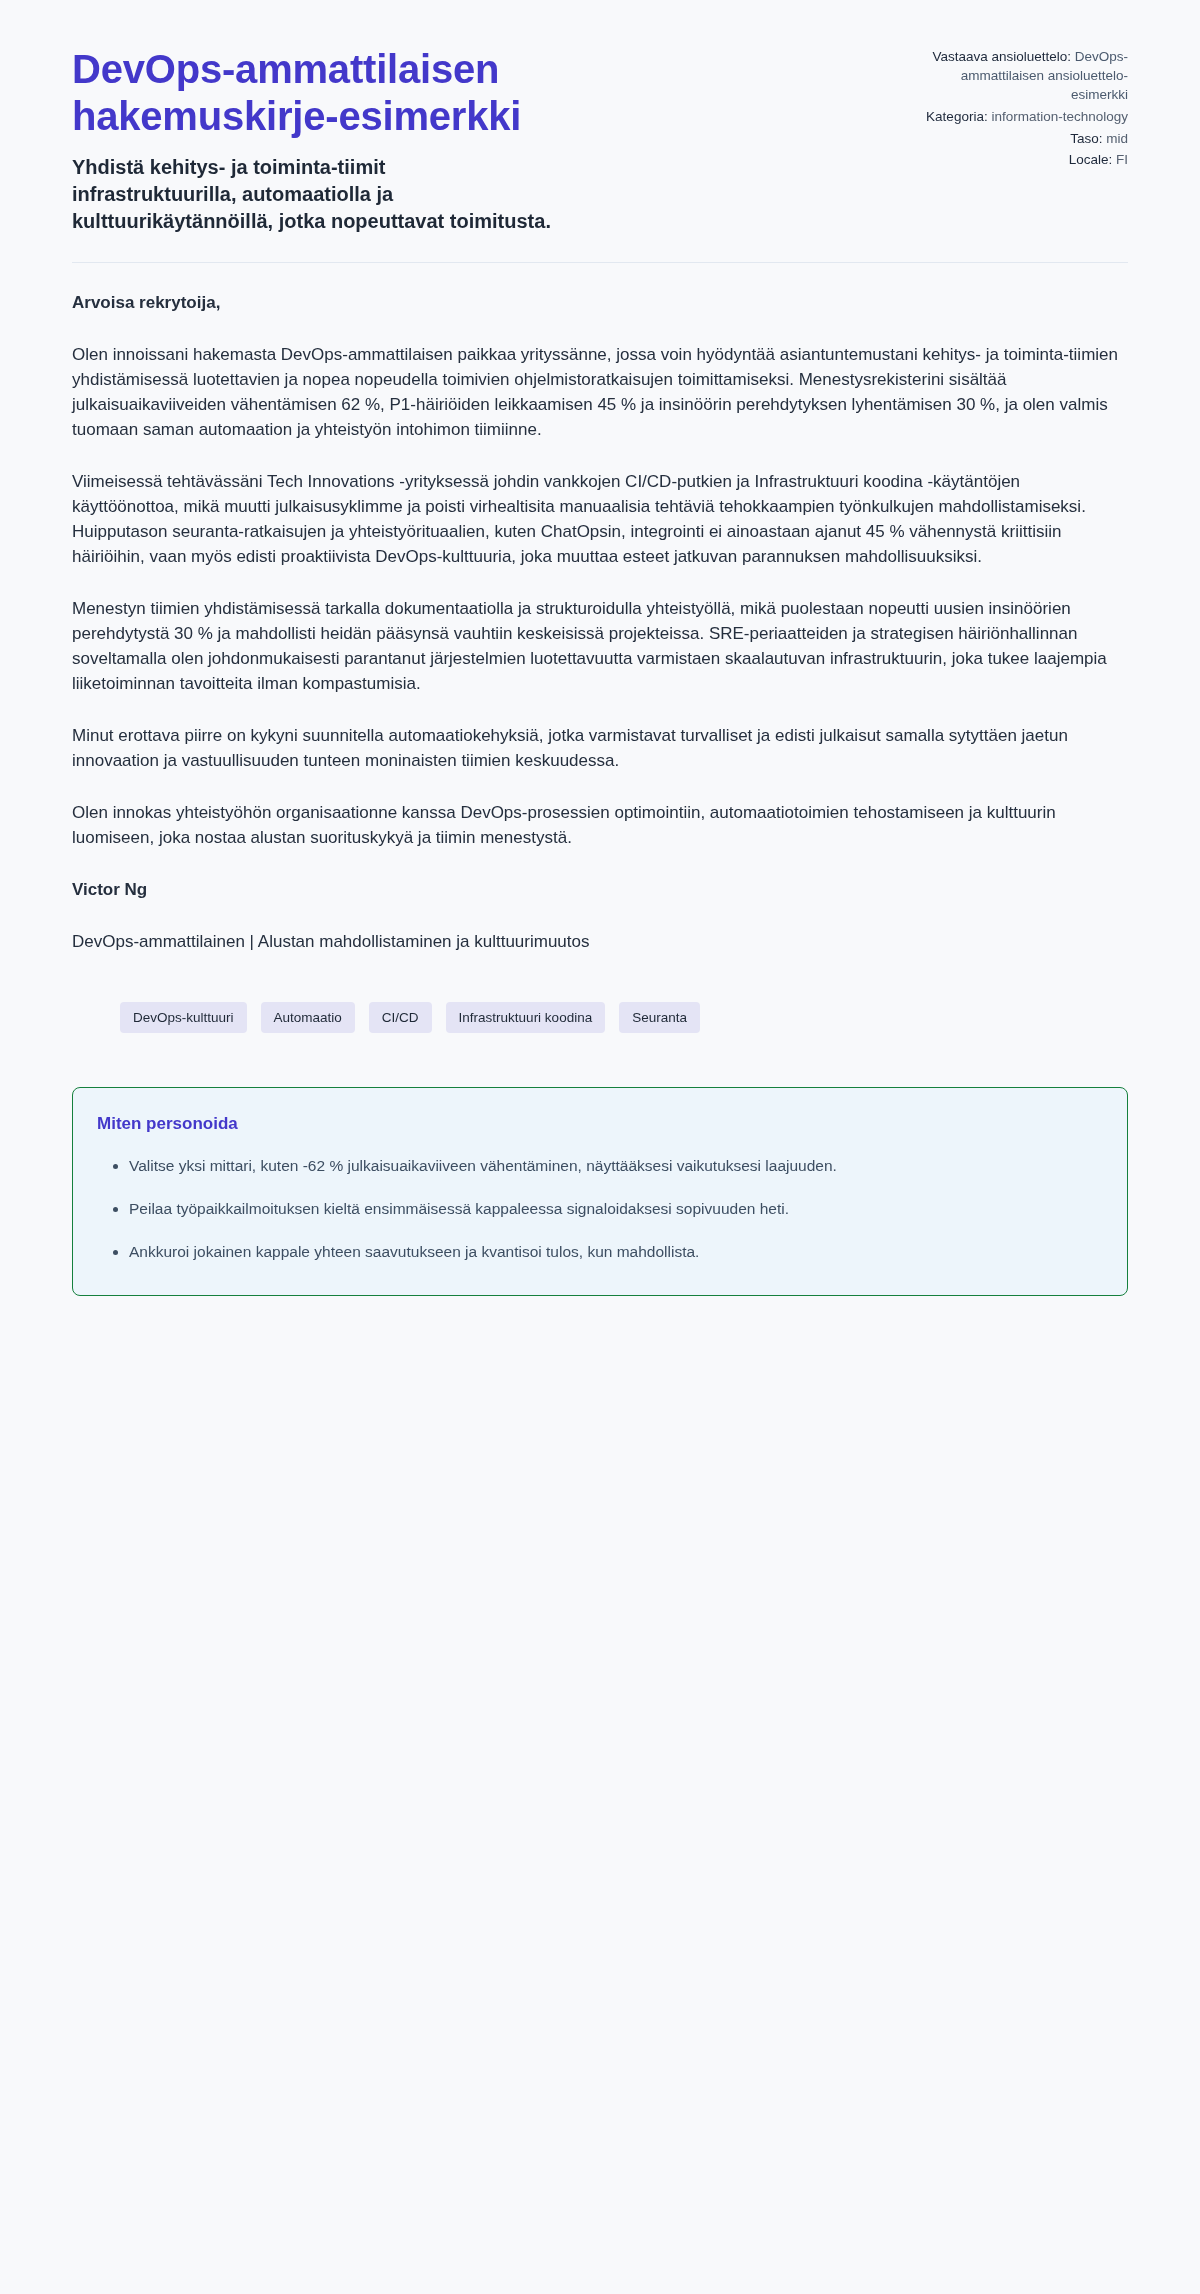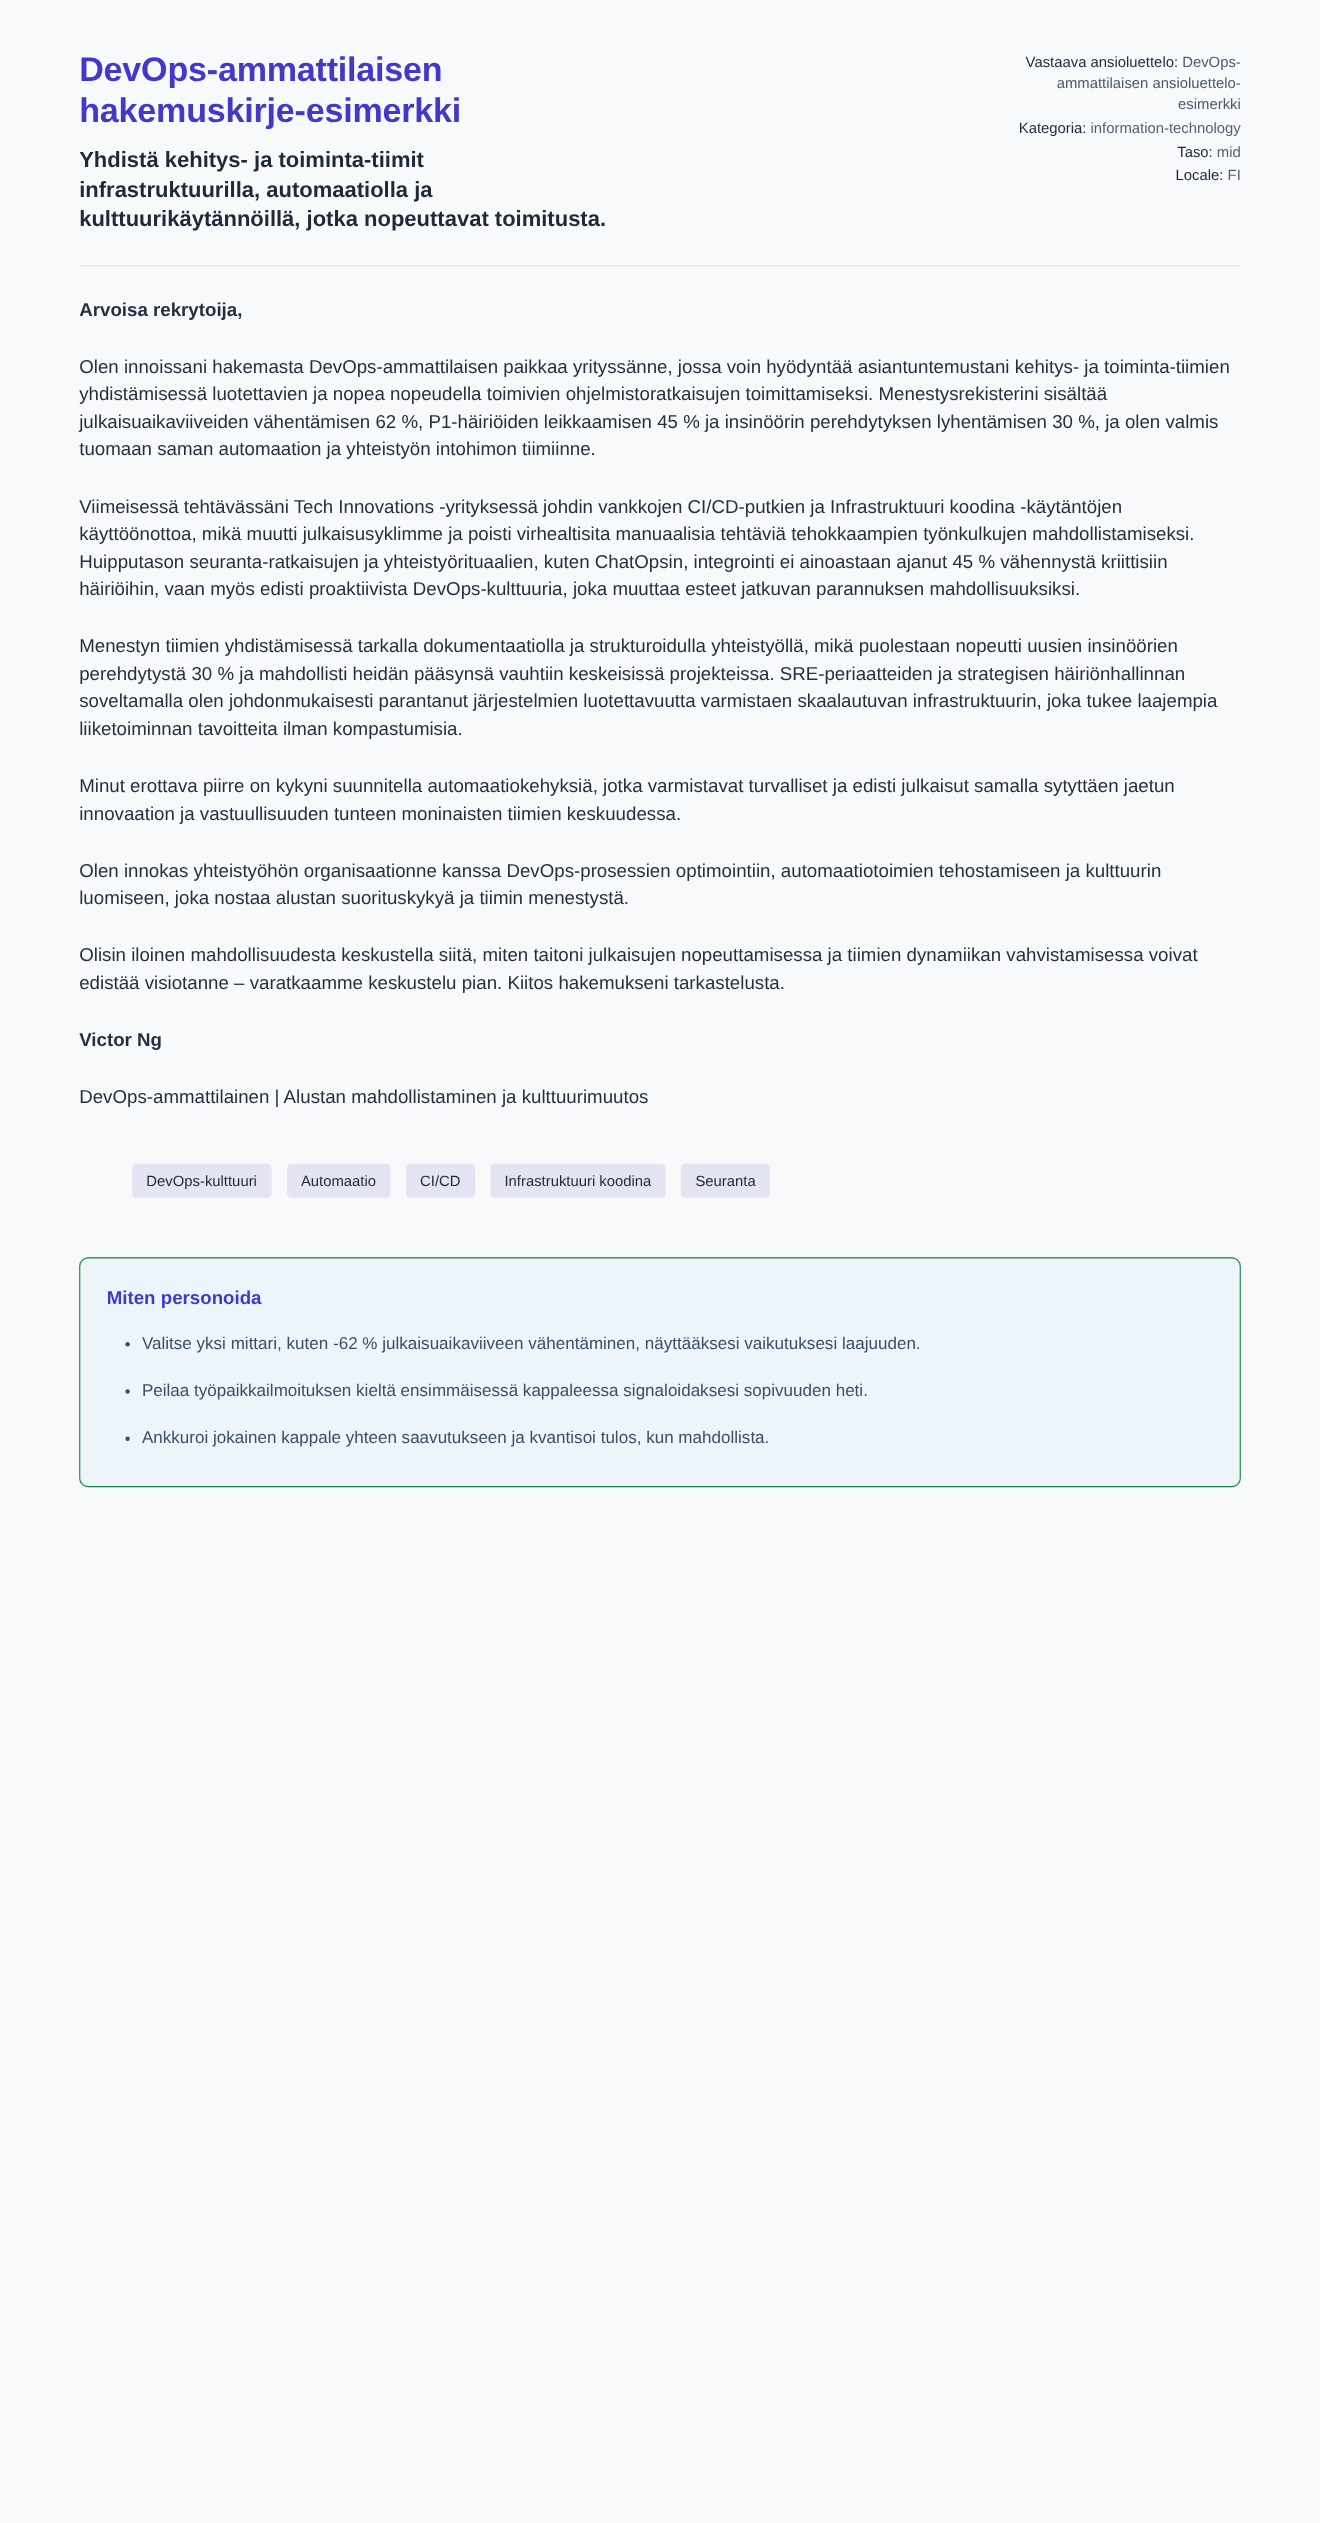--- a/index.html
+++ b/index.html
@@ -15,7 +15,7 @@
   .header { display:flex; justify-content:space-between; align-items:flex-start; }
   .header-left { max-width:540px; }
   .page-title {
-    font-size:31px; line-height:1.18; font-weight:700;
+    font-size:40px; line-height:1.18; font-weight:700;
     color:#4338ca; letter-spacing:-0.2px; max-width:480px;
   }
   .page-subtitle {

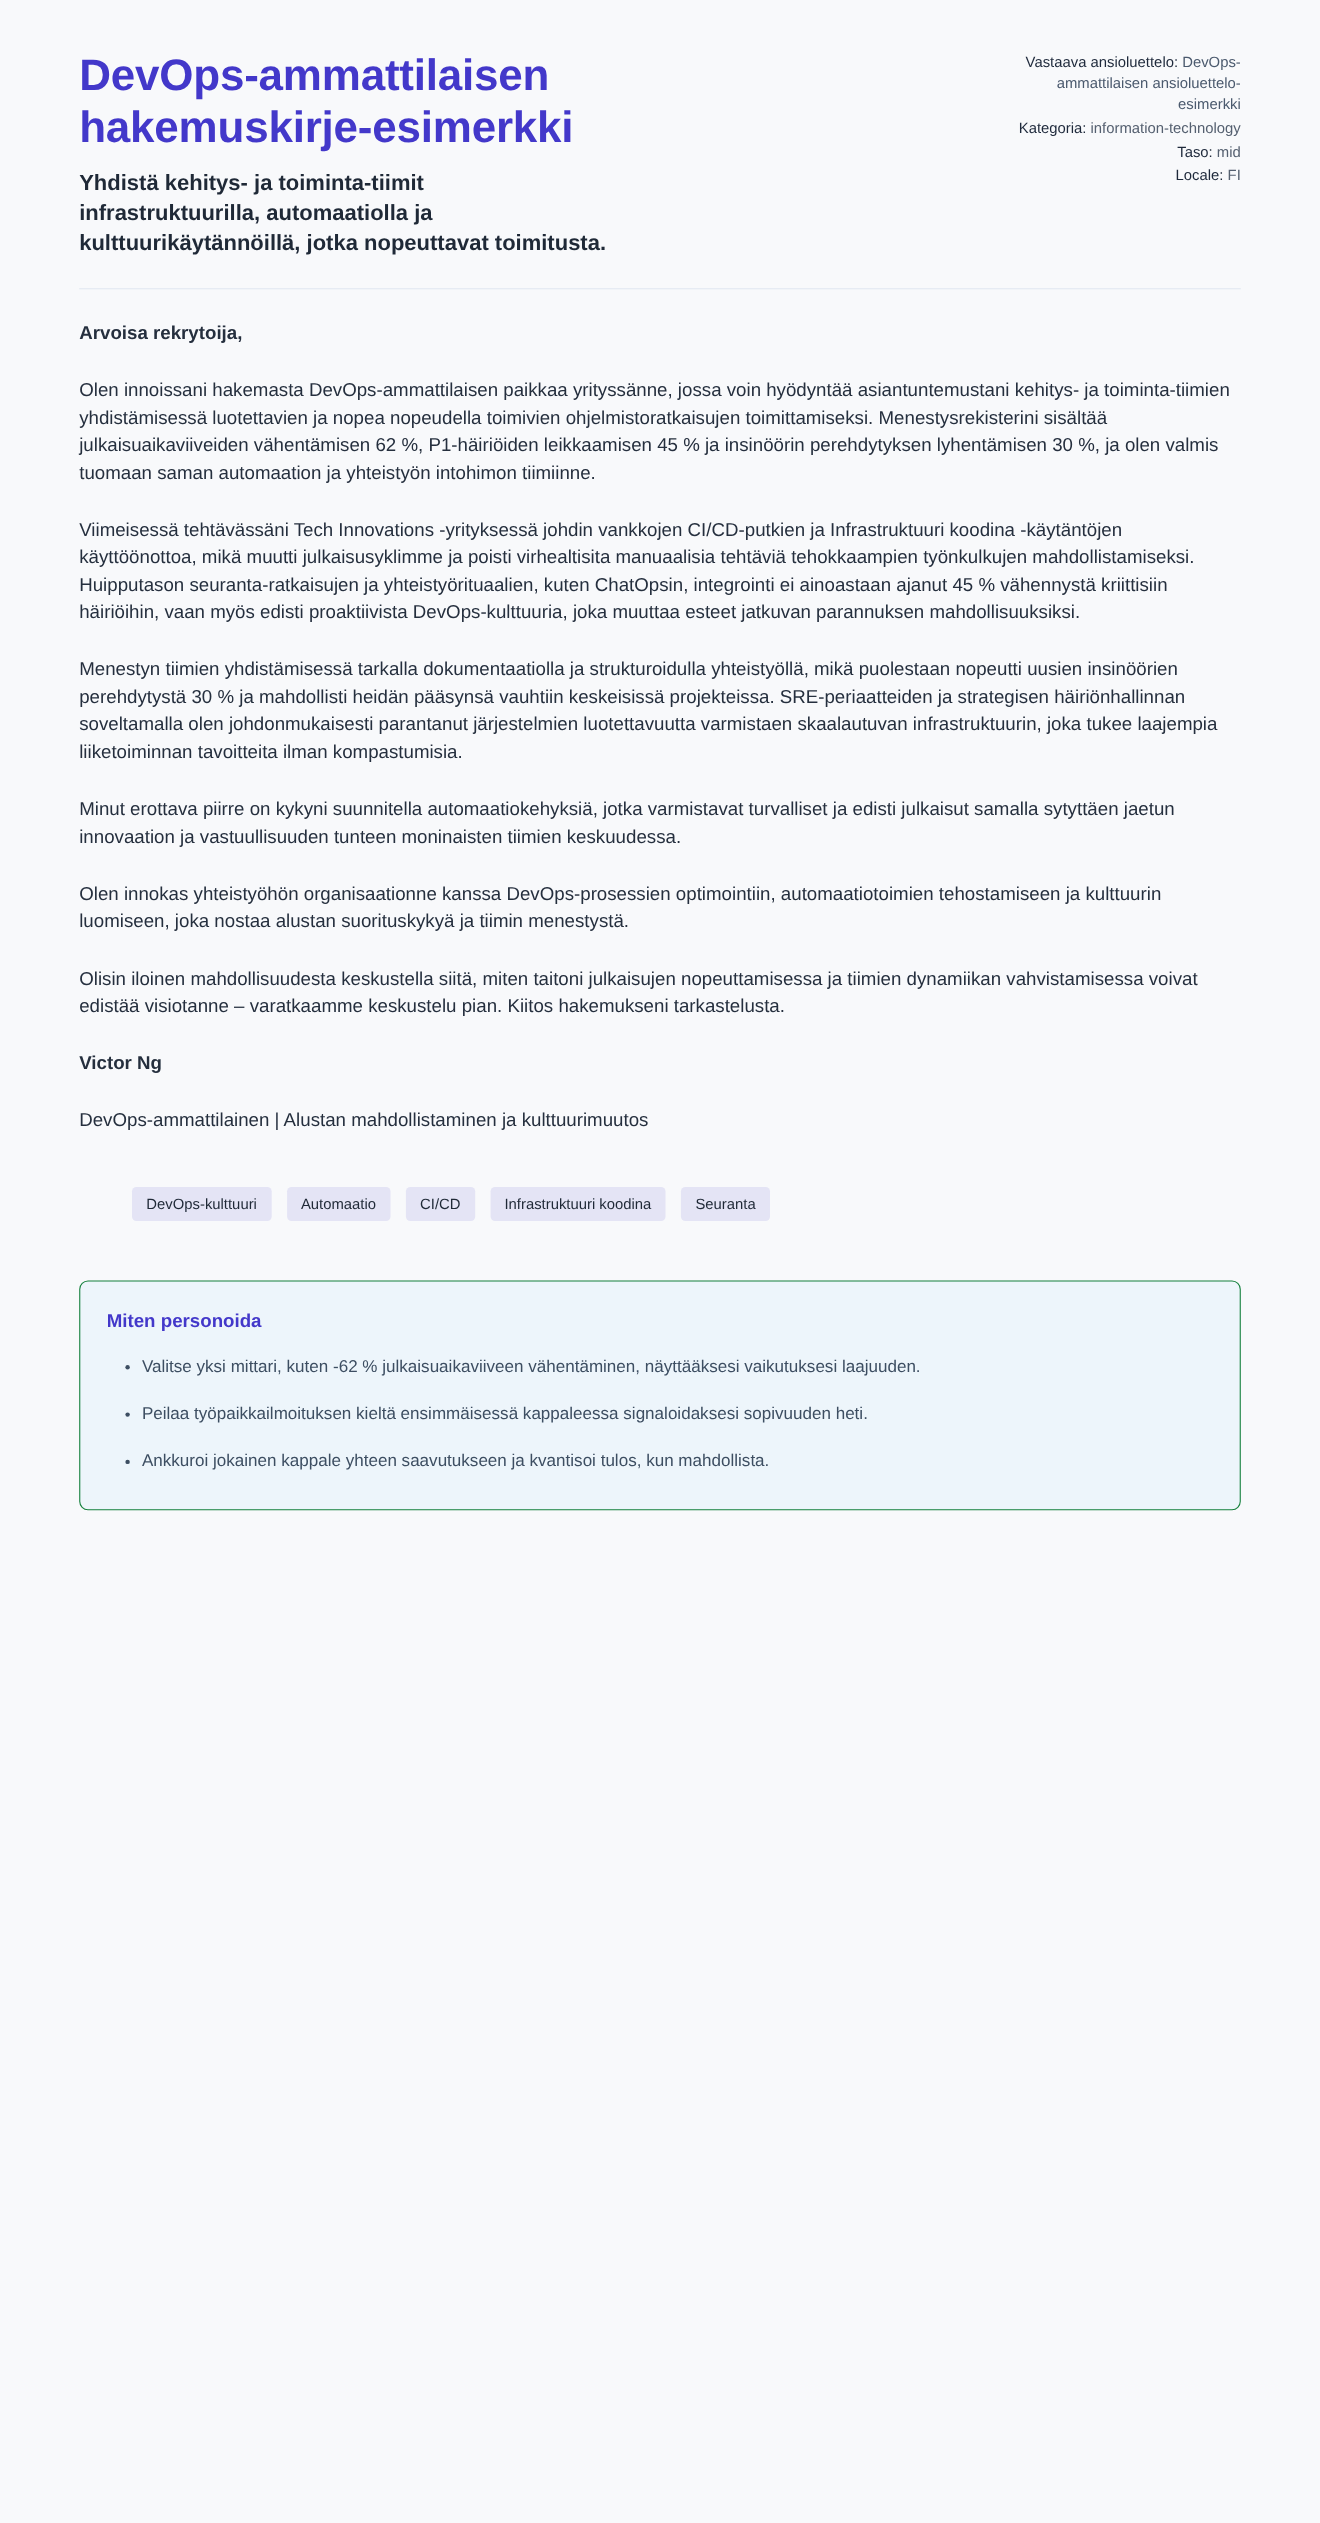--- a/index.html
+++ b/index.html
@@ -96,7 +96,6 @@
     <p>Menestyn tiimien yhdistämisessä tarkalla dokumentaatiolla ja strukturoidulla yhteistyöllä, mikä puolestaan nopeutti uusien insinöörien perehdytystä 30 % ja mahdollisti heidän pääsynsä vauhtiin keskeisissä projekteissa. SRE-periaatteiden ja strategisen häiriönhallinnan soveltamalla olen johdonmukaisesti parantanut järjestelmien luotettavuutta varmistaen skaalautuvan infrastruktuurin, joka tukee laajempia liiketoiminnan tavoitteita ilman kompastumisia.</p>
     <p>Minut erottava piirre on kykyni suunnitella automaatiokehyksiä, jotka varmistavat turvalliset ja edisti julkaisut samalla sytyttäen jaetun innovaation ja vastuullisuuden tunteen moninaisten tiimien keskuudessa.</p>
     <p>Olen innokas yhteistyöhön organisaationne kanssa DevOps-prosessien optimointiin, automaatiotoimien tehostamiseen ja kulttuurin luomiseen, joka nostaa alustan suorituskykyä ja tiimin menestystä.</p>
-    <p>Olisin iloinen mahdollisuudesta keskustella siitä, miten taitoni julkaisujen nopeuttamisessa ja tiimien dynamiikan vahvistamisessa voivat edistää visiotanne – varatkaamme keskustelu pian. Kiitos hakemukseni tarkastelusta.</p>
 
     <p class="signature-name">Victor Ng</p>
     <p class="signature-title">DevOps-ammattilainen | Alustan mahdollistaminen ja kulttuurimuutos</p>

